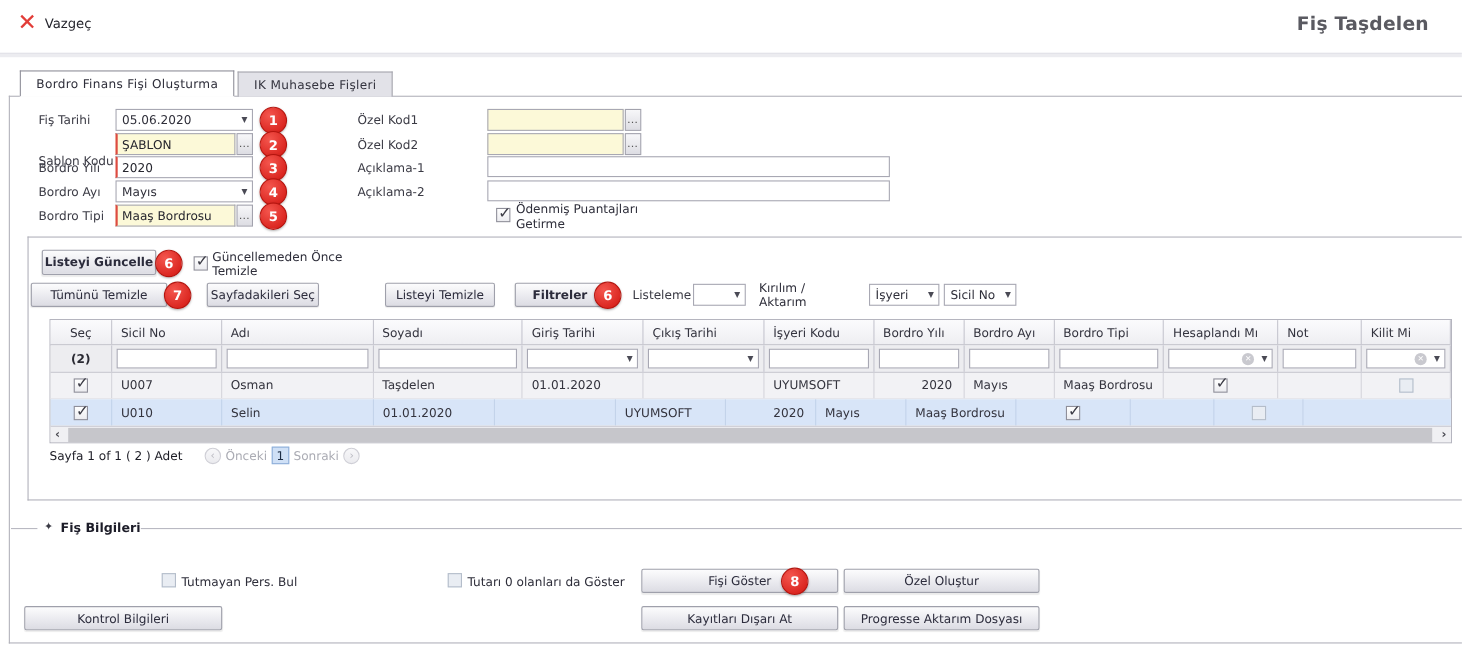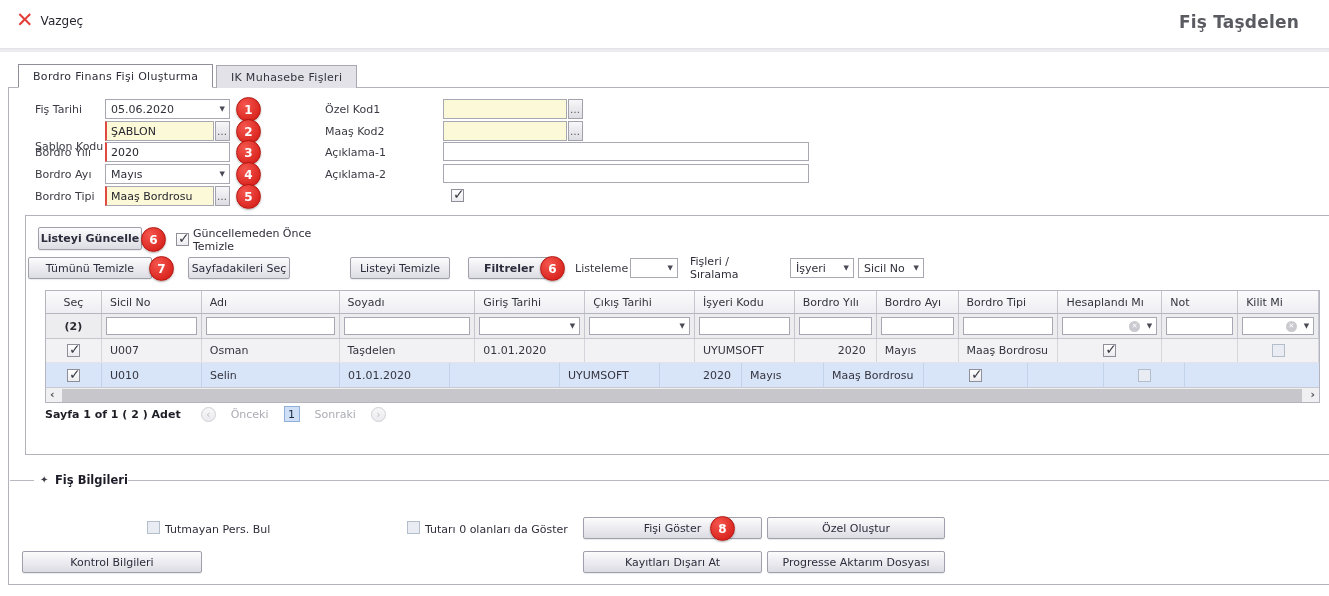--- a/index.html
+++ b/index.html
@@ -163,7 +163,7 @@
       </div>
   </div>
 
-  <div class="lbl" style="left:325px;top:125px">Maaş Kod2</div>
+  <div class="lbl" style="left:325px;top:125px">Özel Kod2</div>
   <div class="lookupwrap" style="left:443px;top:121px;width:140px">
     <input class="inp flat yellow" style="">
     <div class="lk">

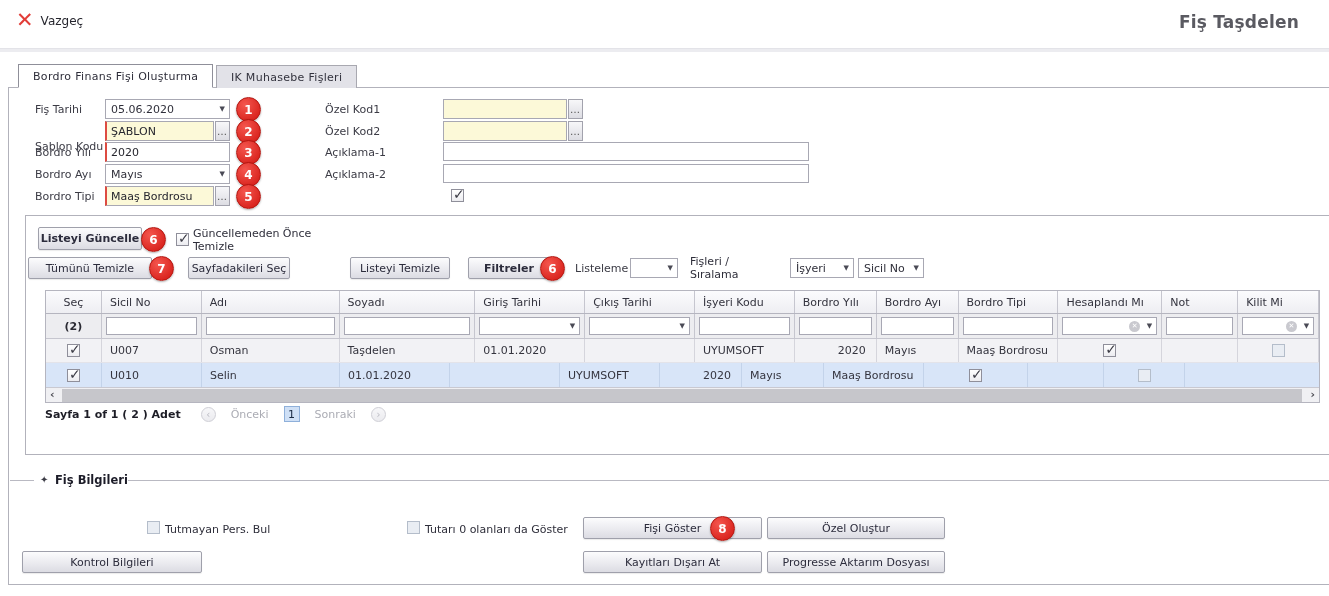--- a/index.html
+++ b/index.html
@@ -178,6 +178,7 @@
   <input class="inp" style="left: 443px; top: 164px; width: 366px; height: 19px;">
 
   <span class="cb checked" style="left:451px;top:189px"></span>
+  <div class="cblbl" style="left:469px;top:184px;width:130px">Ödenmiş Puantajları Getirme</div>
 
   <div class="btn bold" style="left:38px;top:227px;width:104px;height:23px">Listeyi Güncelle</div>
   <div class="badge" style="left:141px;top:227px">6</div>

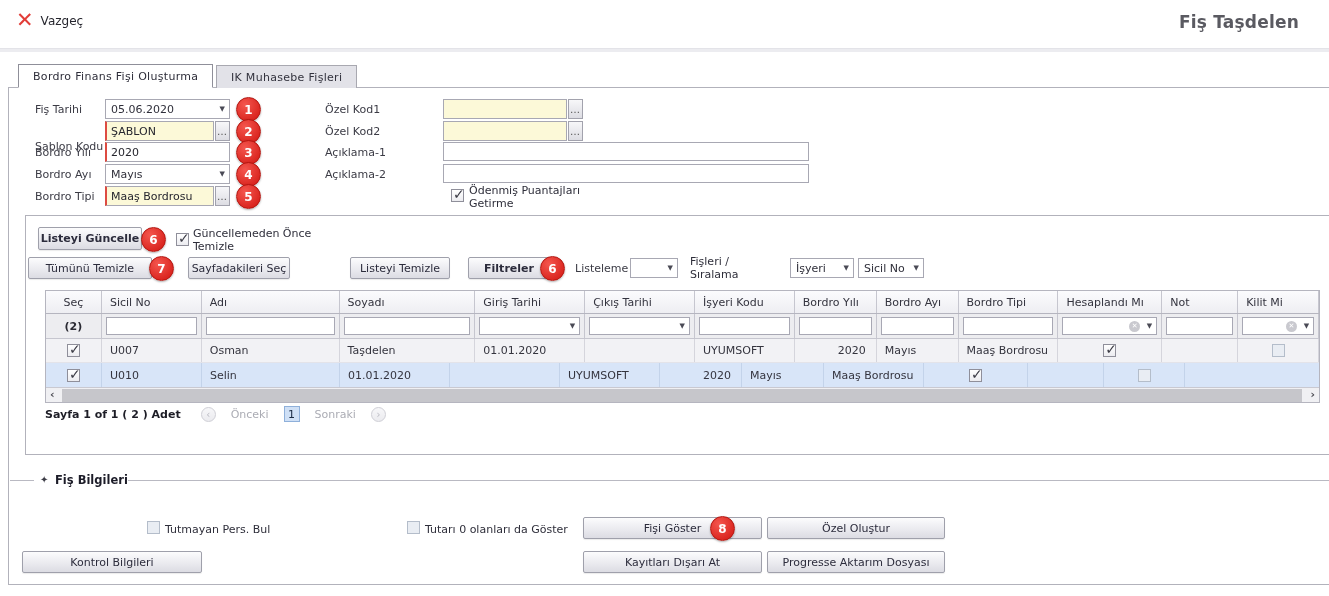--- a/index.html
+++ b/index.html
@@ -197,7 +197,7 @@
     <span class="selval"></span>
     <span class="arr">▼</span>
   </div>
-  <div class="cblbl" style="left:690px;top:255px;width:72px">Fişleri / Sıralama</div>
+  <div class="cblbl" style="left:690px;top:255px;width:72px">Kırılım / Aktarım</div>
   <div class="select" style="left:790px;top:258px;width:64px">
     <span class="selval">İşyeri</span>
     <span class="arr">▼</span>

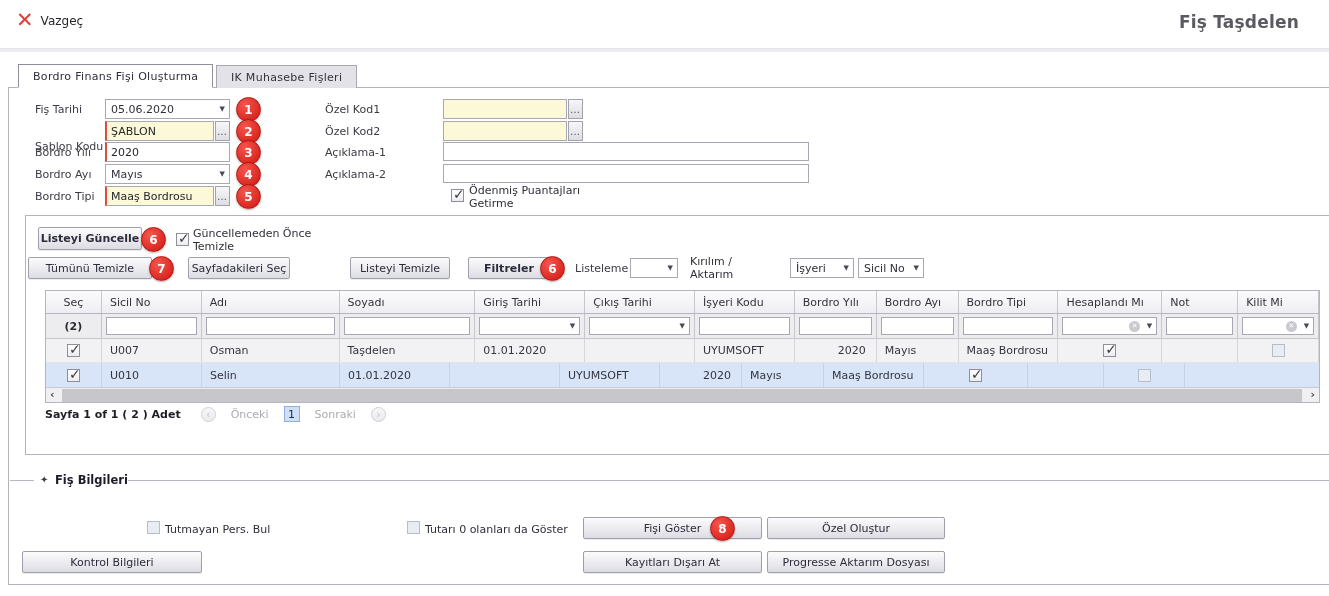--- a/index.html
+++ b/index.html
@@ -88,7 +88,7 @@
 
   
   .pager { position:absolute; left:45px; top:404px; height:20px; display:flex; align-items:center; z-index:2; }
-  .psum { font-weight:bold; color:#1d1d26; margin-right:16px; }
+  .psum { font-weight:normal; color:#1d1d26; margin-right:16px; }
   .picon { width:15px; height:15px; border-radius:50%; border:1px solid #cfcfd6; background:linear-gradient(#f7f7f9,#ebebef);
            color:#bcbcc4; display:inline-flex; align-items:center; justify-content:center; font-size:10px; margin:0 4px; }
   .plabel { color:#abacb4; margin:0 11px; cursor:pointer; }

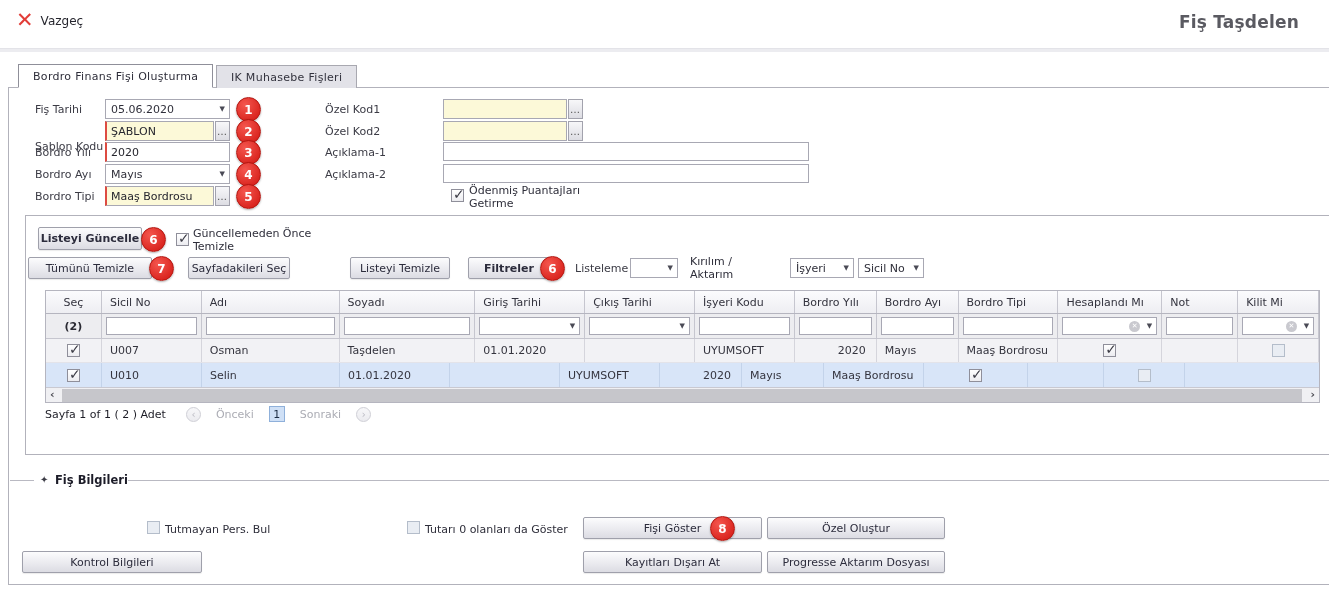--- a/index.html
+++ b/index.html
@@ -91,7 +91,7 @@
   .psum { font-weight:normal; color:#1d1d26; margin-right:16px; }
   .picon { width:15px; height:15px; border-radius:50%; border:1px solid #cfcfd6; background:linear-gradient(#f7f7f9,#ebebef);
            color:#bcbcc4; display:inline-flex; align-items:center; justify-content:center; font-size:10px; margin:0 4px; }
-  .plabel { color:#abacb4; margin:0 11px; cursor:pointer; }
+  .plabel { color:#abacb4; margin:0 0; cursor:pointer; }
   .pnum { width:16px; height:16px; background:#cfe0f6; border:1px solid #8fb0da; color:#1c2c44; display:inline-flex;
           align-items:center; justify-content:center; margin:0 4px; cursor:pointer; }
 

